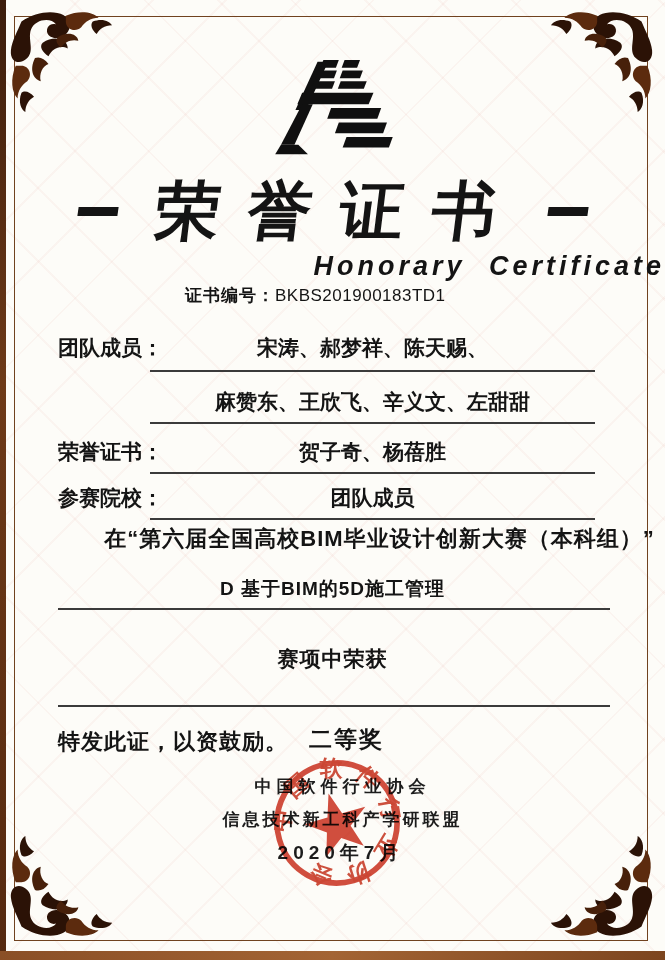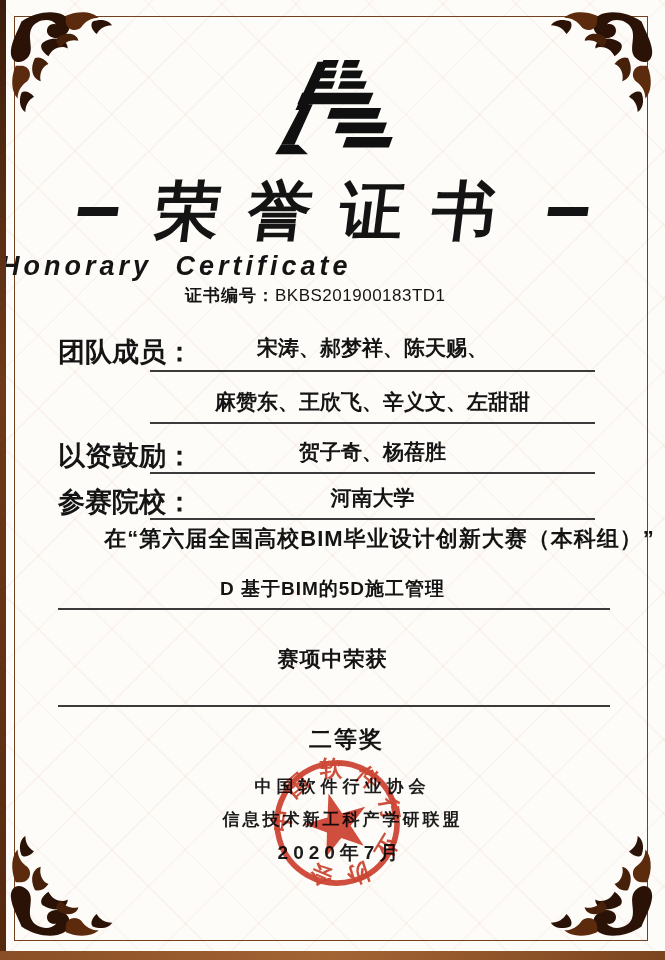--- a/index.html
+++ b/index.html
@@ -38,7 +38,7 @@
   .title-text{font-size:64px;font-weight:bold;letter-spacing:28px;
     text-indent:14px;transform:skewX(-7deg);white-space:nowrap;}
 
-  .subtitle{position:absolute;top:251px;left:0;width:100%;text-align:left;
+  .subtitle{position:absolute;top:251px;left:0;width:100%;text-align:right;
     font-size:27px;font-weight:bold;font-style:italic;letter-spacing:4px;
     word-spacing:12px;z-index:2;}
 

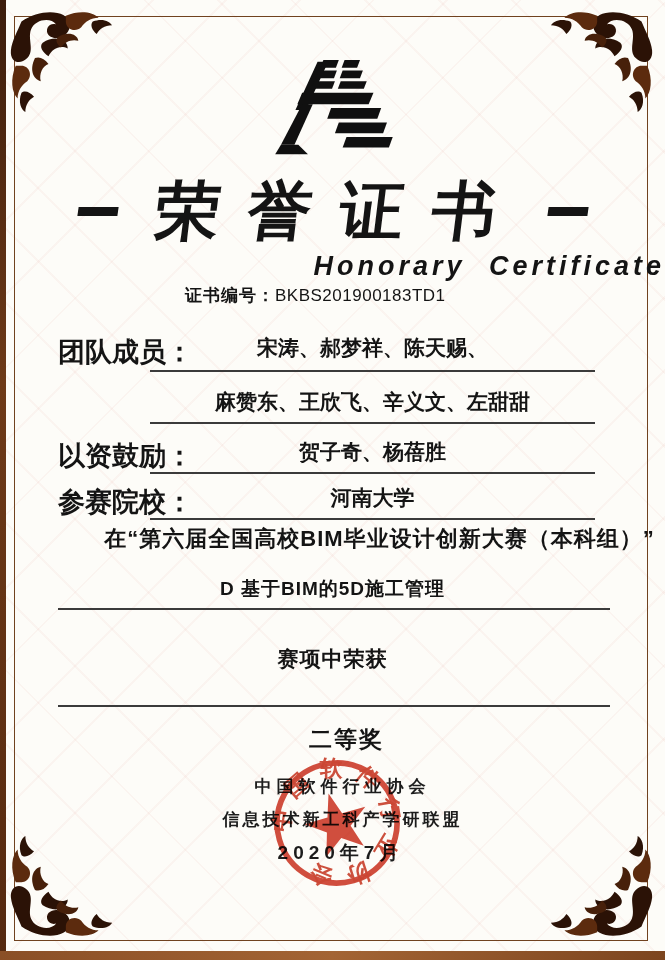--- a/index.html
+++ b/index.html
@@ -47,7 +47,7 @@
   .certno .val{font-family:"Liberation Sans",sans-serif;letter-spacing:.5px;}
 
   .row{position:absolute;left:58px;right:52px;z-index:2;}
-  .row .lbl{position:absolute;left:0;top:0;font-size:27px;font-weight:bold;white-space:nowrap;}
+  .row .lbl{position:absolute;left:0;top:0;font-size:21px;font-weight:bold;white-space:nowrap;}
   .row .val{position:absolute;left:92px;width:445px;text-align:center;
     font-size:21px;font-weight:bold;white-space:nowrap;}
   .row .line{position:absolute;left:92px;width:445px;border-bottom:2px solid #3b3b3b;}

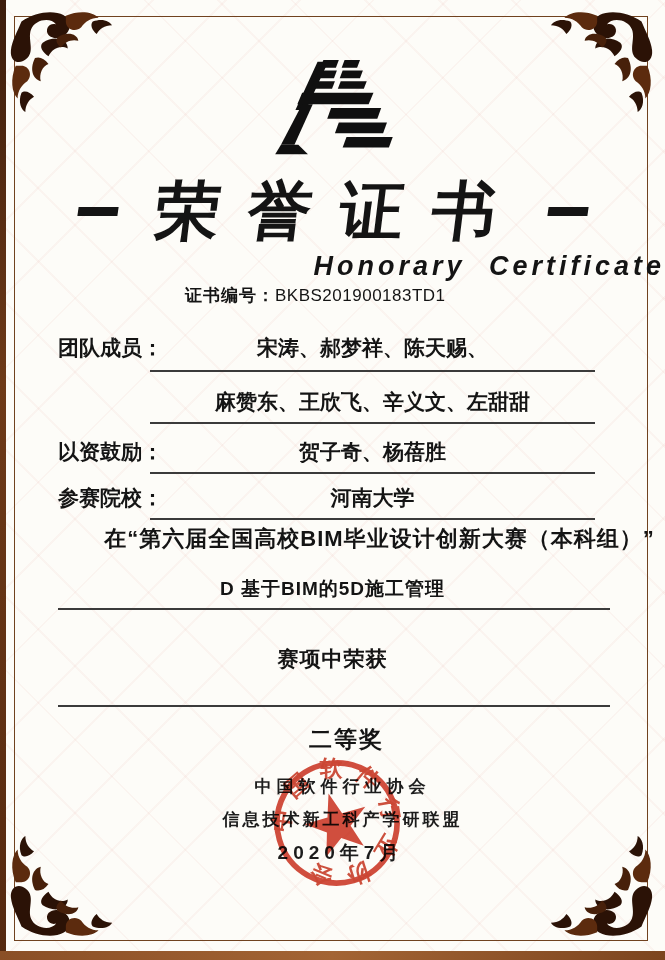--- a/index.html
+++ b/index.html
@@ -152,7 +152,7 @@
   </div>
 
   <div class="row" style="top:438px">
-    <span class="lbl">以资鼓励：</span>
+    <span class="lbl">荣誉证书：</span>
     <span class="val">贺子奇、杨蓓胜</span>
     <div class="line" style="top:34px"></div>
   </div>

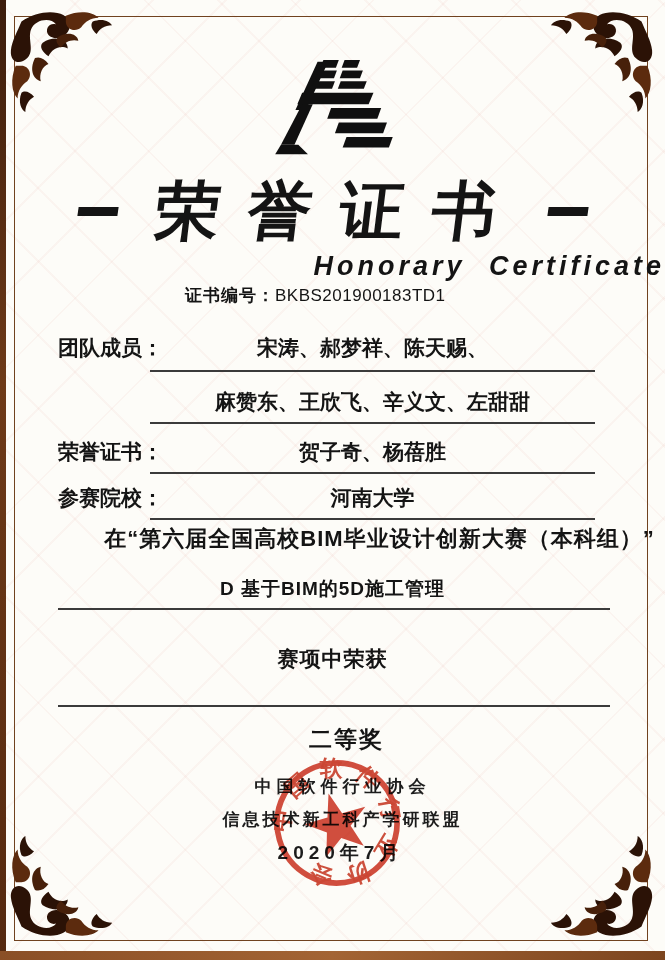--- a/index.html
+++ b/index.html
@@ -159,7 +159,7 @@
 
   <div class="row" style="top:484px">
     <span class="lbl">参赛院校：</span>
-    <span class="val">河南大学</span>
+    <span class="val">团队成员</span>
     <div class="line" style="top:34px"></div>
   </div>
 

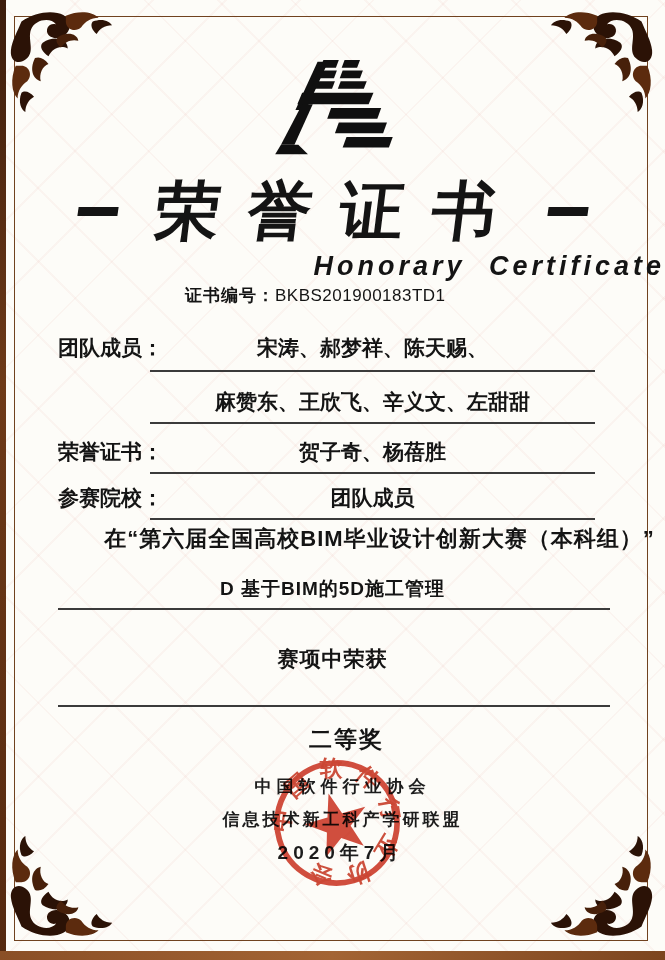--- a/index.html
+++ b/index.html
@@ -170,6 +170,7 @@
   <div class="center-line award">二等奖</div>
   <div class="fullline" style="top:705px"></div>
 
+  <div class="closing">特发此证，以资鼓励。</div>
 
   <div class="stamp-text">
     <div class="stamp-line stamp-l1">中国软件行业协会</div>

